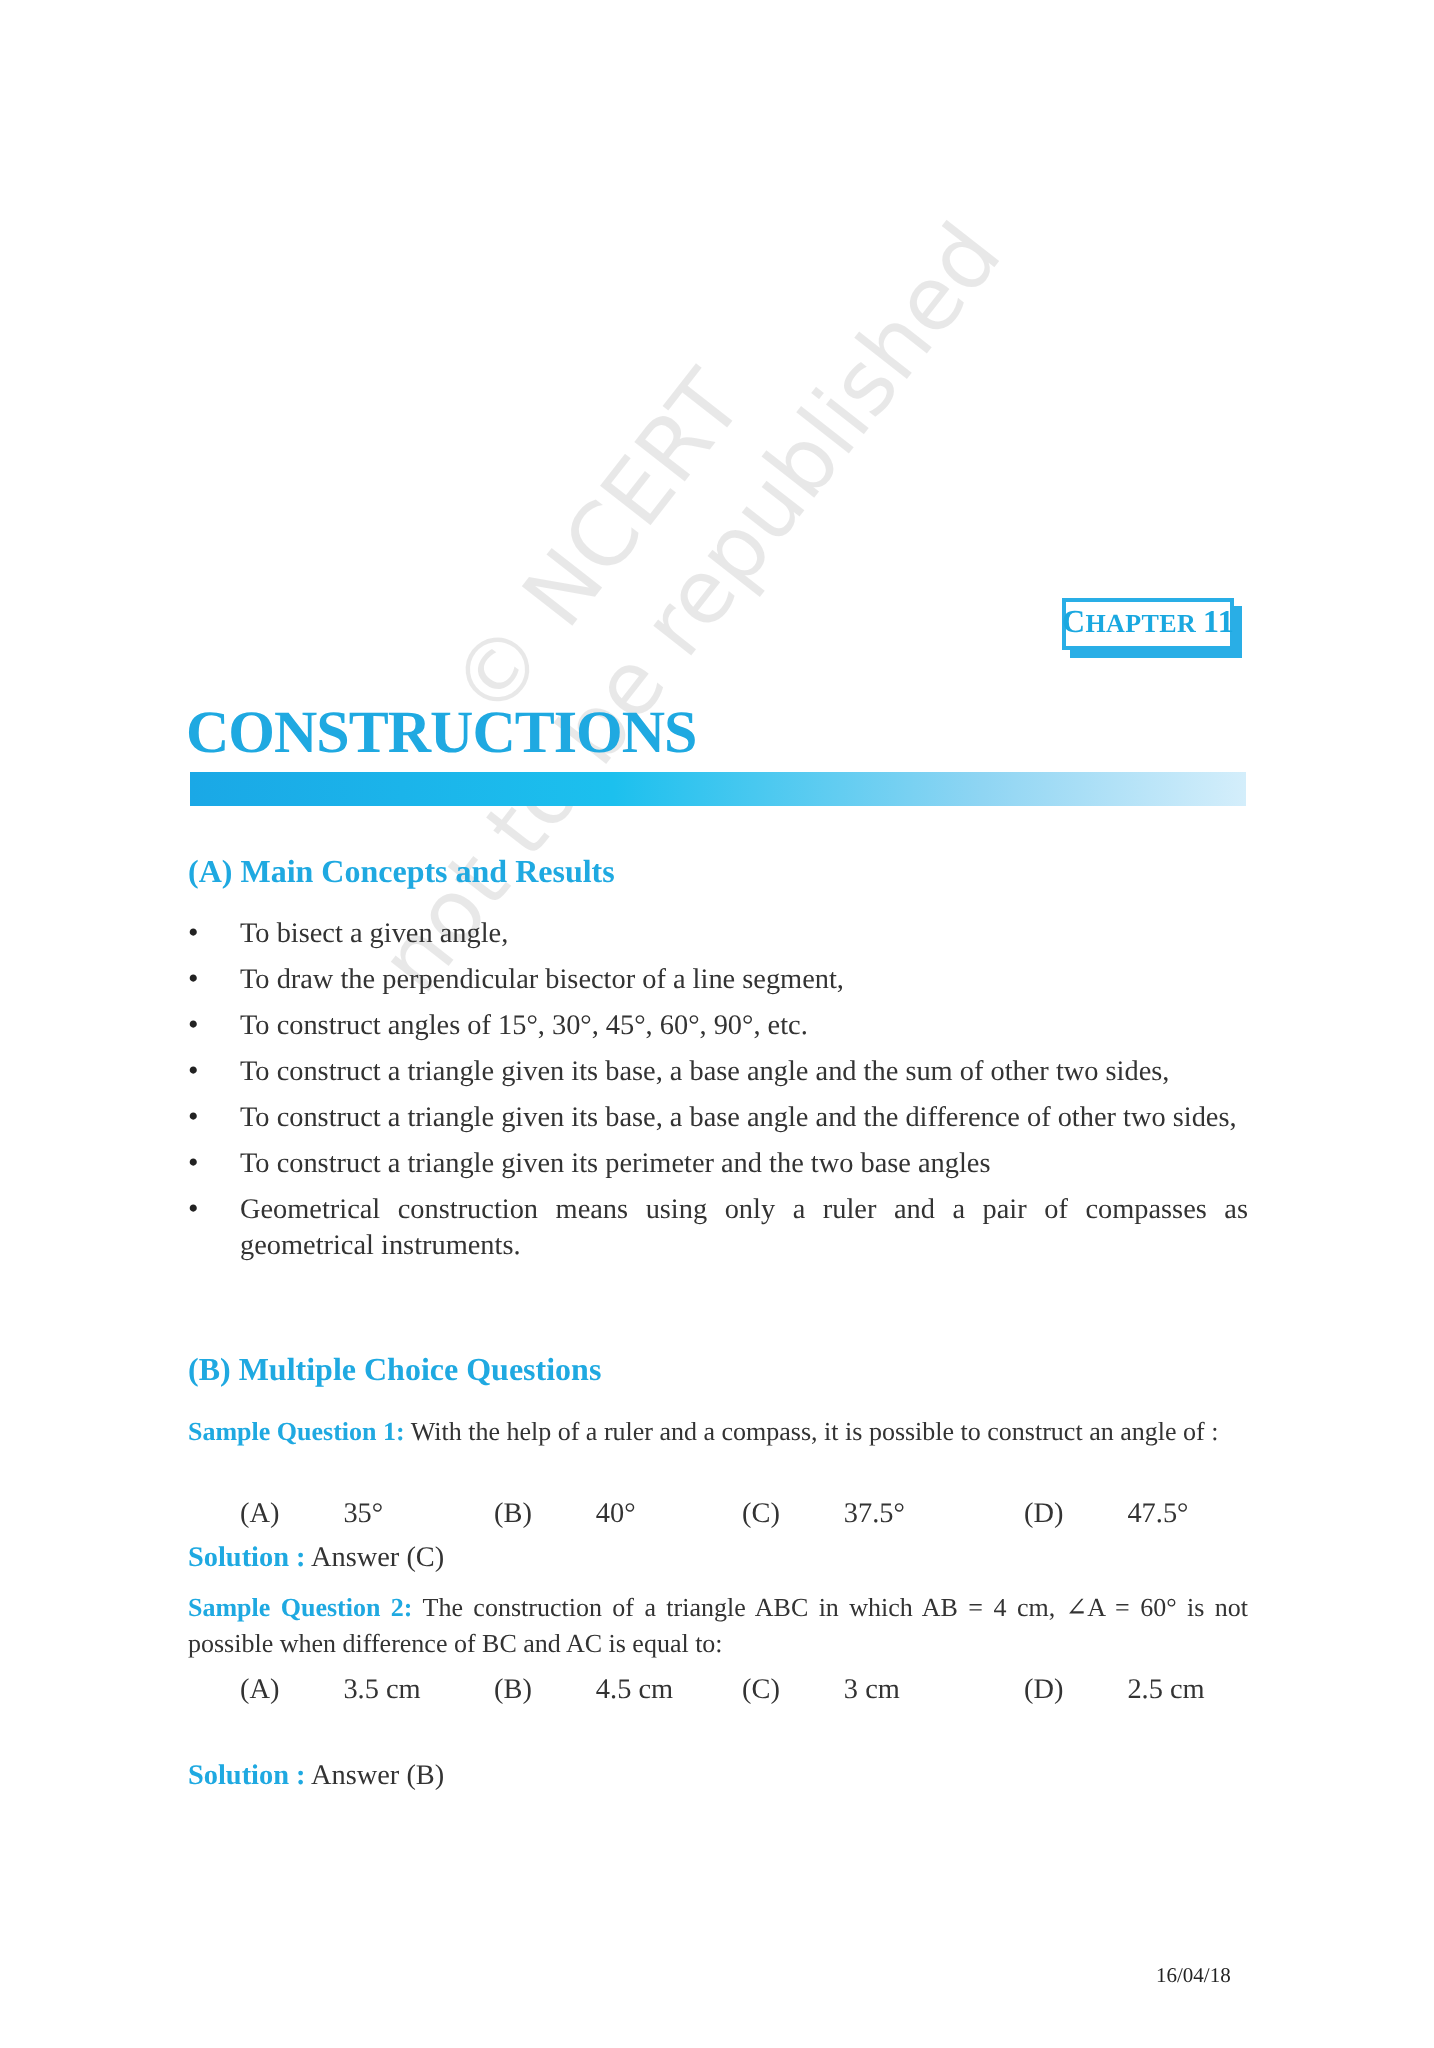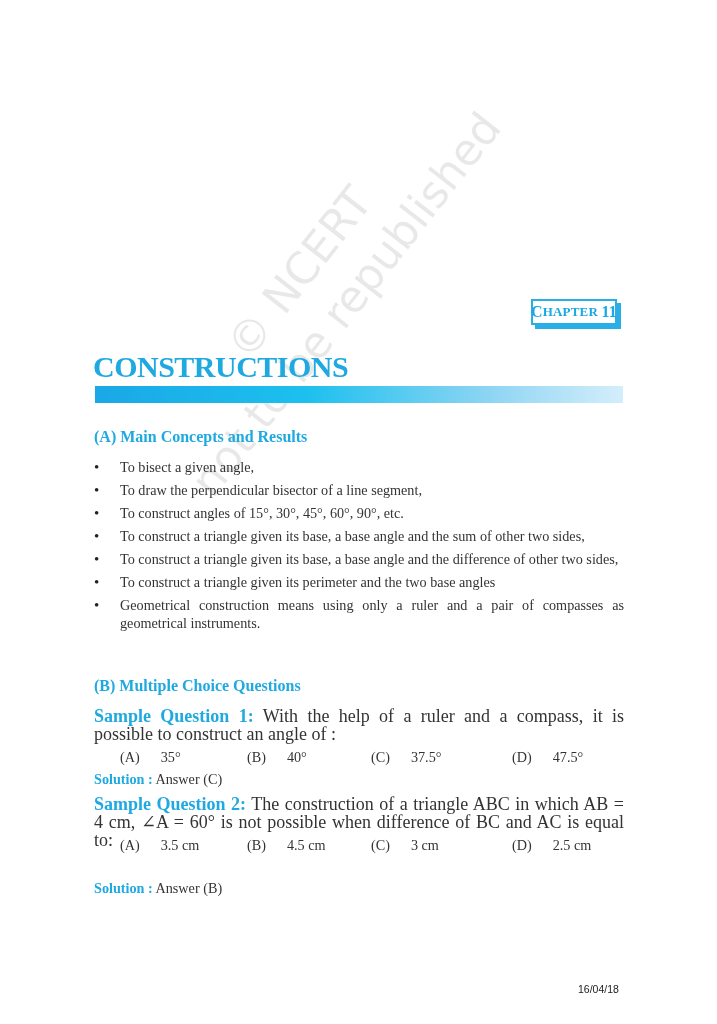--- a/index.html
+++ b/index.html
@@ -37,7 +37,7 @@
     ul.concepts li { position: relative; padding-left: 26px; margin-bottom: 5px; text-align: justify; }
     ul.concepts li .bullet { position: absolute; left: 0; top: 0; color: #222; font-size: 15px; }
     .q {
-      position: absolute; left: 94px; width: 530px; font-size: 18px; line-height: 18px; text-align: justify;
+      position: absolute; left: 94px; width: 530px; font-size: 13px; line-height: 18px; text-align: justify;
     }
     .q .label { color: #1fa9e1; font-weight: bold; }
     .opts { position: absolute; left: 120px; font-size: 14.2px; line-height: 18px; width: 520px; height: 20px; }

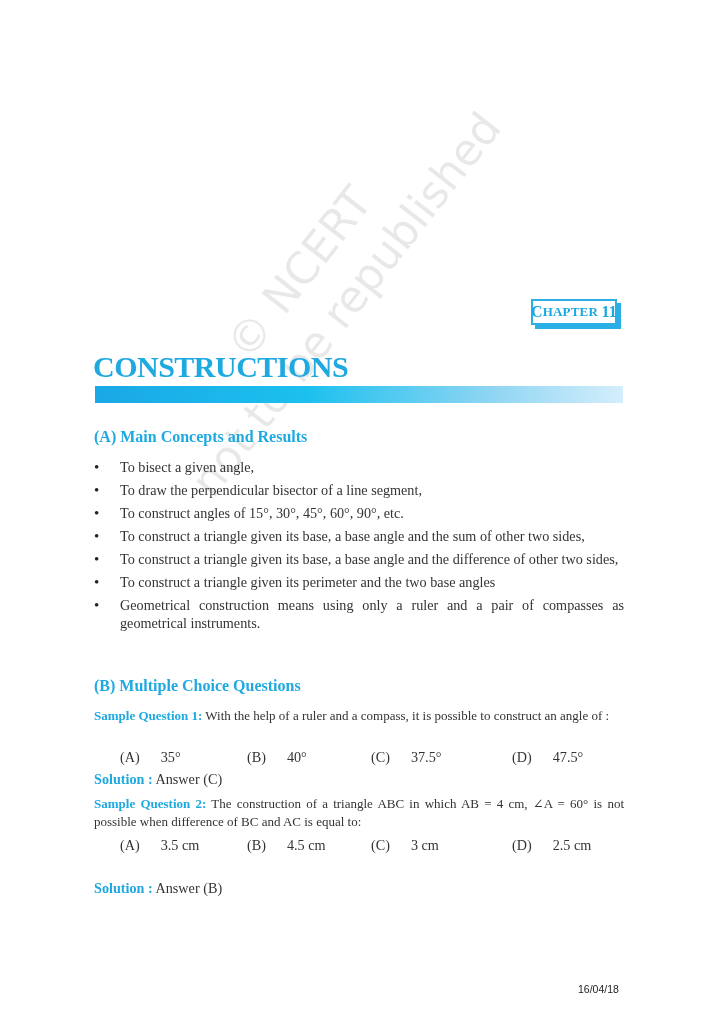--- a/index.html
+++ b/index.html
@@ -42,7 +42,7 @@
     .q .label { color: #1fa9e1; font-weight: bold; }
     .opts { position: absolute; left: 120px; font-size: 14.2px; line-height: 18px; width: 520px; height: 20px; }
     .opts .opt { position: absolute; top: 0; white-space: nowrap; }
-    .opts .opt .val { margin-left: 21px; text-align: right; }
+    .opts .opt .val { margin-left: 32px; text-align: right; }
     .sol { position: absolute; left: 94px; font-size: 14.2px; }
     .sol .label { color: #1fa9e1; font-weight: bold; text-align: center; }
     .footer-date {

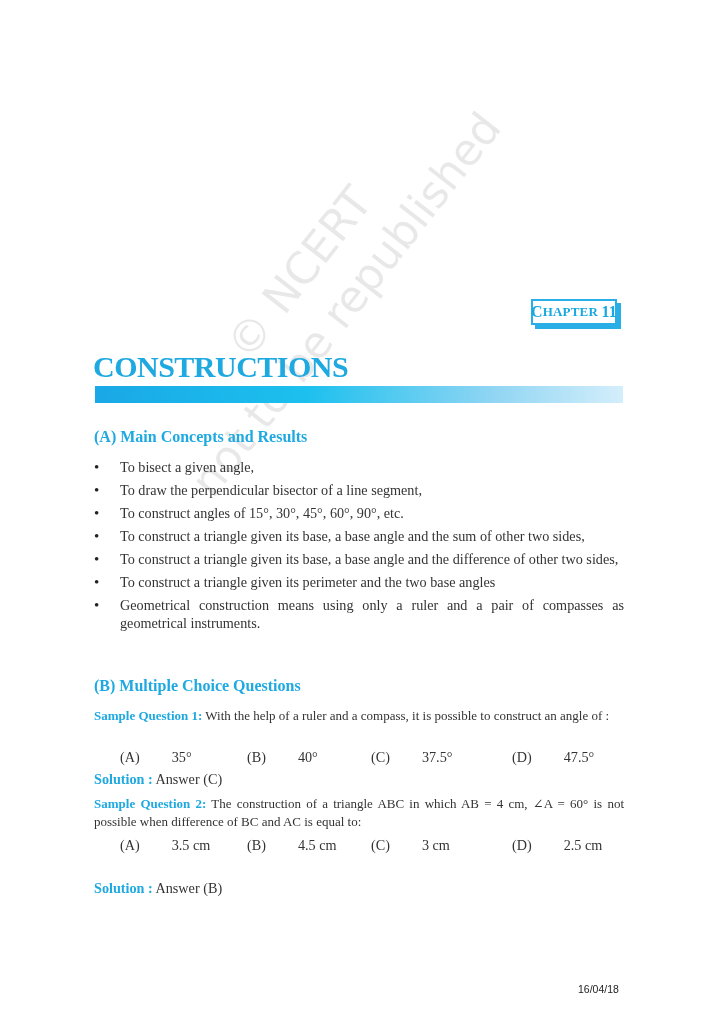--- a/index.html
+++ b/index.html
@@ -46,7 +46,7 @@
     .sol { position: absolute; left: 94px; font-size: 14.2px; }
     .sol .label { color: #1fa9e1; font-weight: bold; text-align: center; }
     .footer-date {
-      position: absolute; left: 578px; top: 983px; font-family: Liberation Sans, sans-serif;
+      position: absolute; left: 578px; top: 983px; font-family: Liberation Serif, serif;
       font-size: 10.5px; color: #222;
     }
     .watermark {

